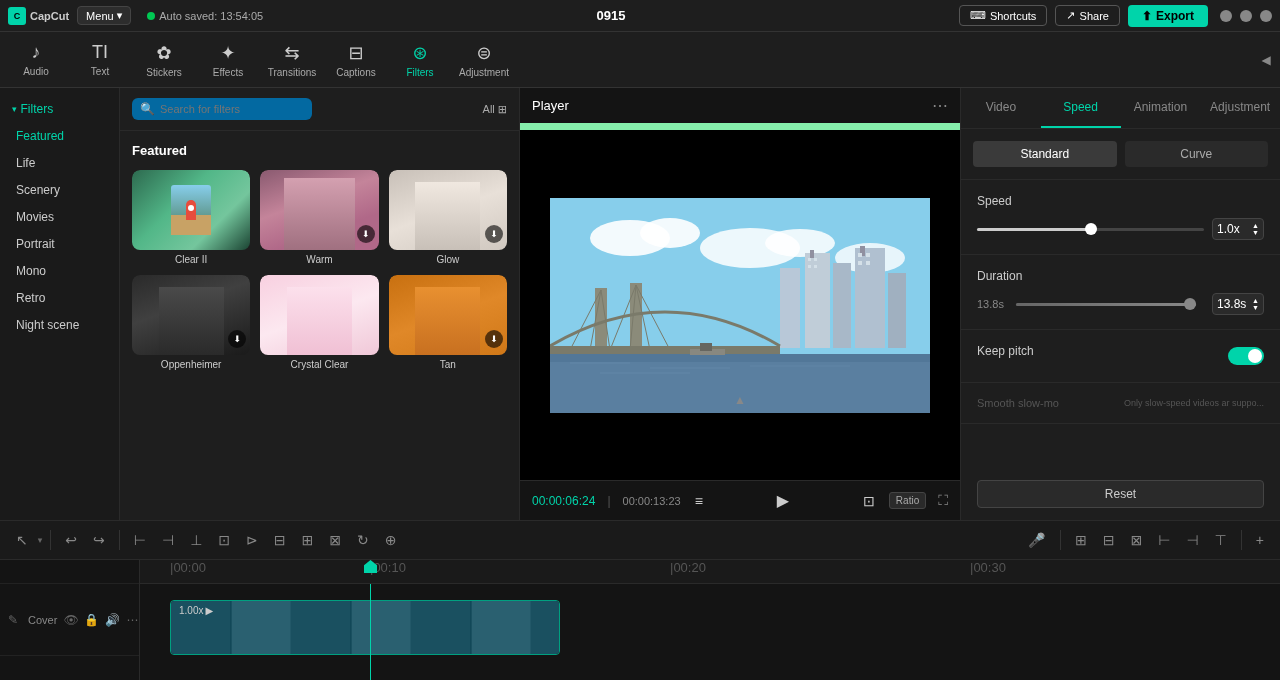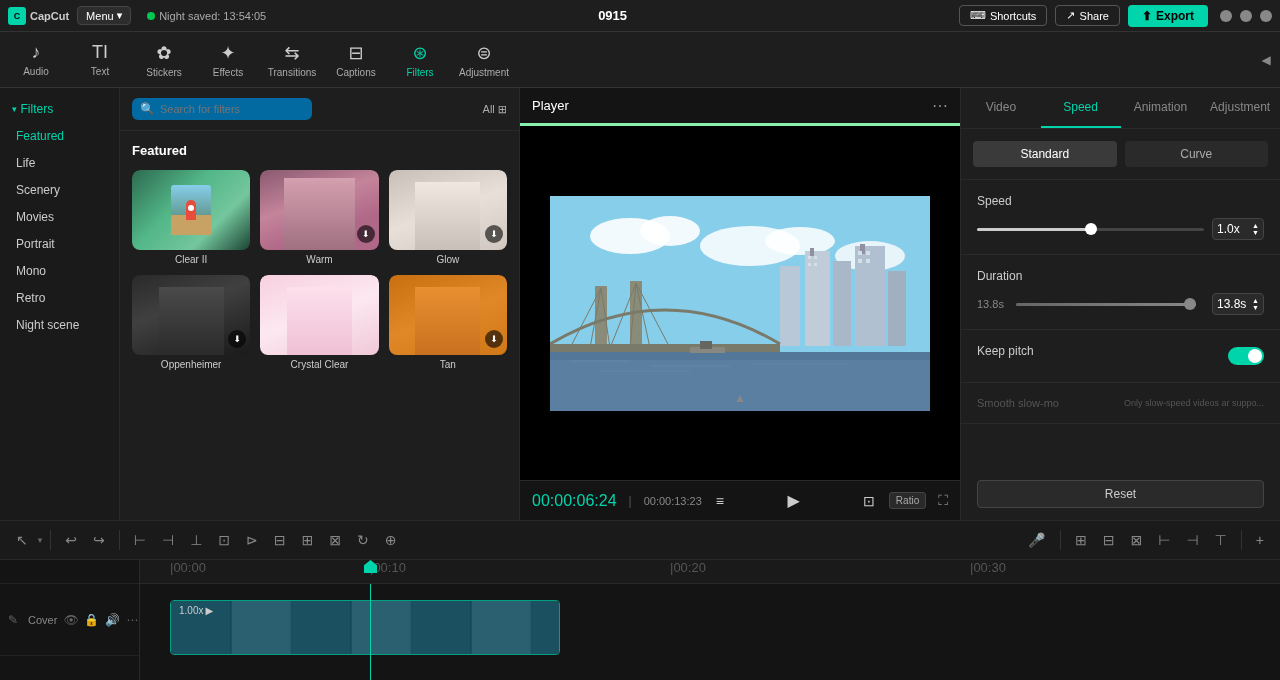--- a/index.html
+++ b/index.html
@@ -138,7 +138,7 @@
   </button>
   <div class="autosave">
     <div class="autosave-dot"></div>
-    <span>Night saved: 13:54:05</span>
+    <span>Auto saved: 13:54:05</span>
   </div>
   <div class="topbar-title">0915</div>
   <div class="topbar-right">

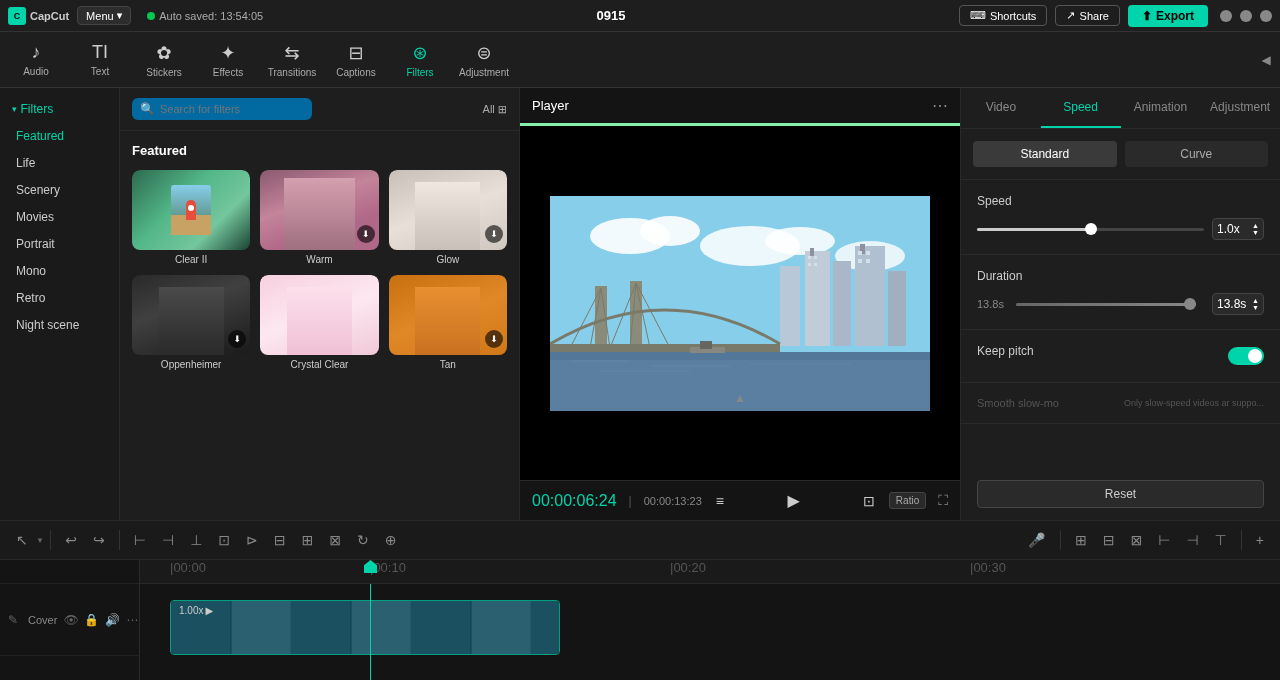--- a/index.html
+++ b/index.html
@@ -60,7 +60,7 @@
 
     
     #player { flex: 1; background: #141414; display: flex; flex-direction: column; }
-    .player-topbar { display: flex; align-items: center; justify-content: space-between; padding: 8px 12px; border-bottom: 3px solid #86efac; }
+    .player-topbar { display: flex; align-items: center; justify-content: space-between; padding: 8px 12px; border-bottom: 7px solid #86efac; }
     .player-title { font-size: 13px; color: #fff; }
     .player-menu { color: #888; font-size: 16px; cursor: pointer; }
     .player-video { flex: 1; background: #000; display: flex; align-items: center; justify-content: center; position: relative; }

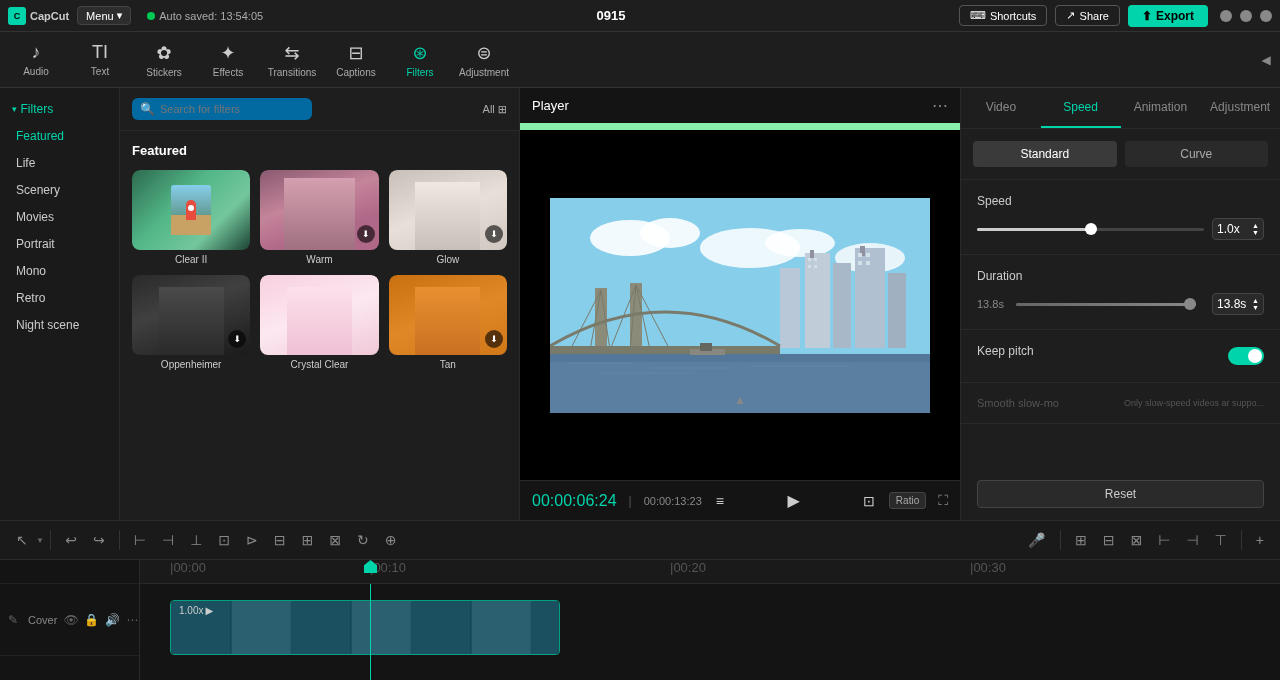--- a/index.html
+++ b/index.html
@@ -66,7 +66,7 @@
     .player-video { flex: 1; background: #000; display: flex; align-items: center; justify-content: center; position: relative; }
     .video-frame { width: 380px; height: 215px; background: #1a1a1a; position: relative; overflow: hidden; }
     .player-controls { padding: 8px 12px; display: flex; align-items: center; gap: 12px; border-top: 1px solid #2a2a2a; }
-    .time-current { color: #00d4aa; font-size: 16px; }
+    .time-current { color: #00d4aa; font-size: 12px; }
     .time-total { color: #888; font-size: 11px; }
     .ctrl-btn { background: transparent; border: none; color: #ccc; cursor: pointer; font-size: 14px; padding: 2px; }
     .ctrl-spacer { flex: 1; }

